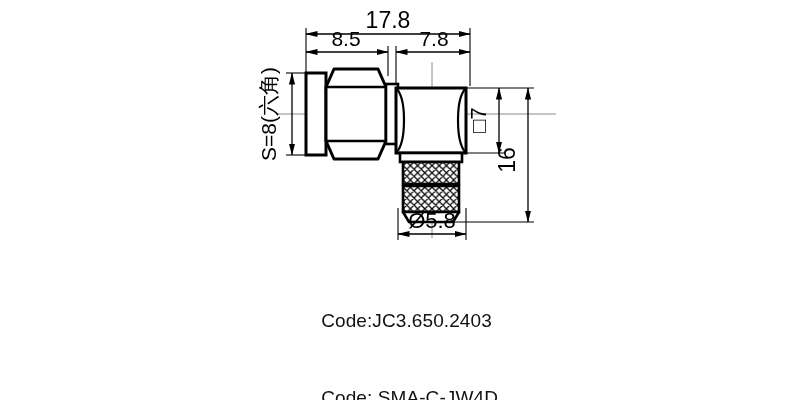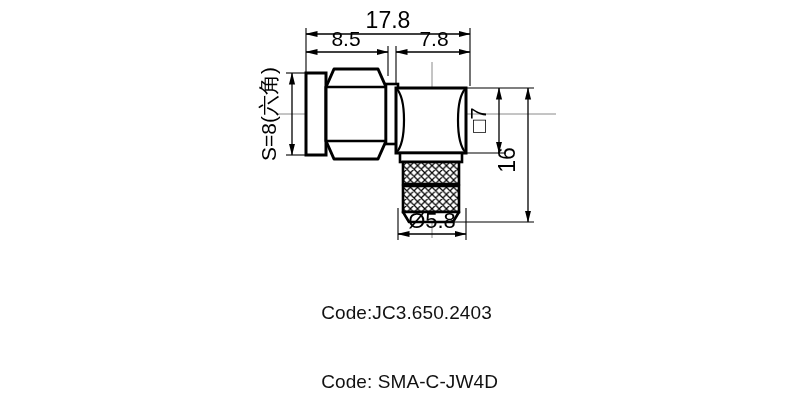--- a/index.html
+++ b/index.html
@@ -48,6 +48,7 @@
     display: inline-block;
     text-align: left;
     width: 190px;
+    margin-top: 8px;
   }
 </style>
 </head>

